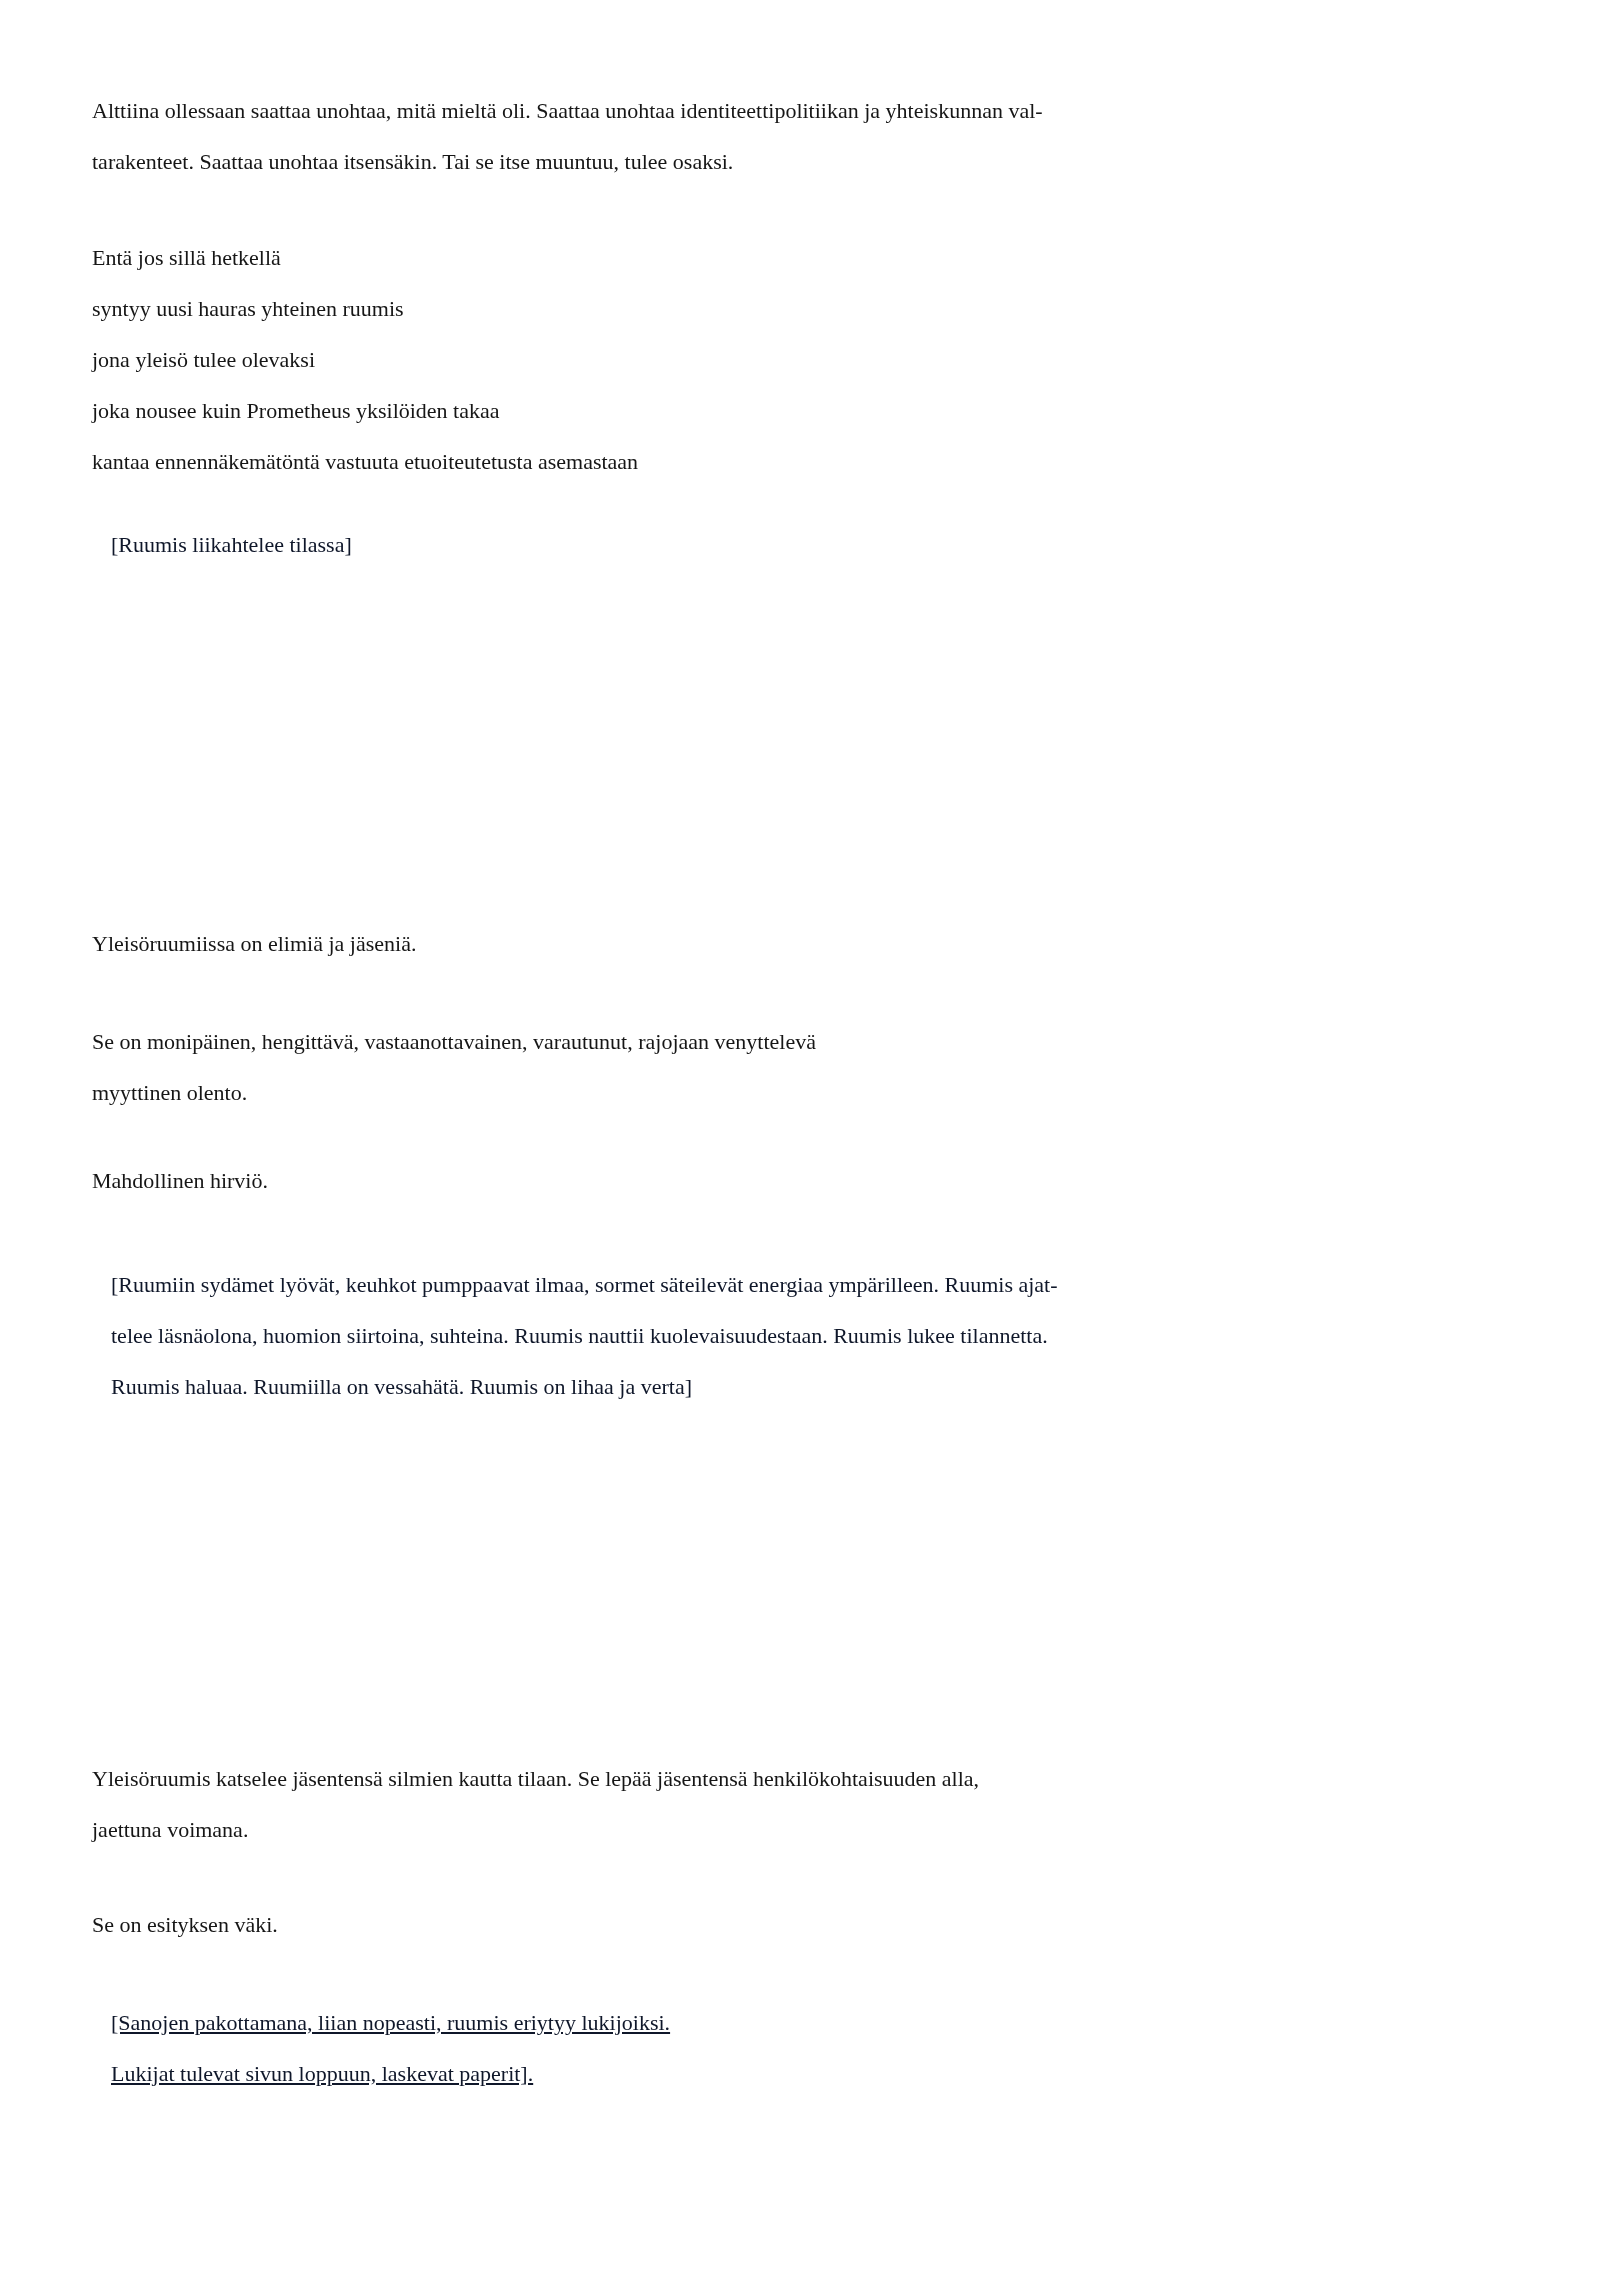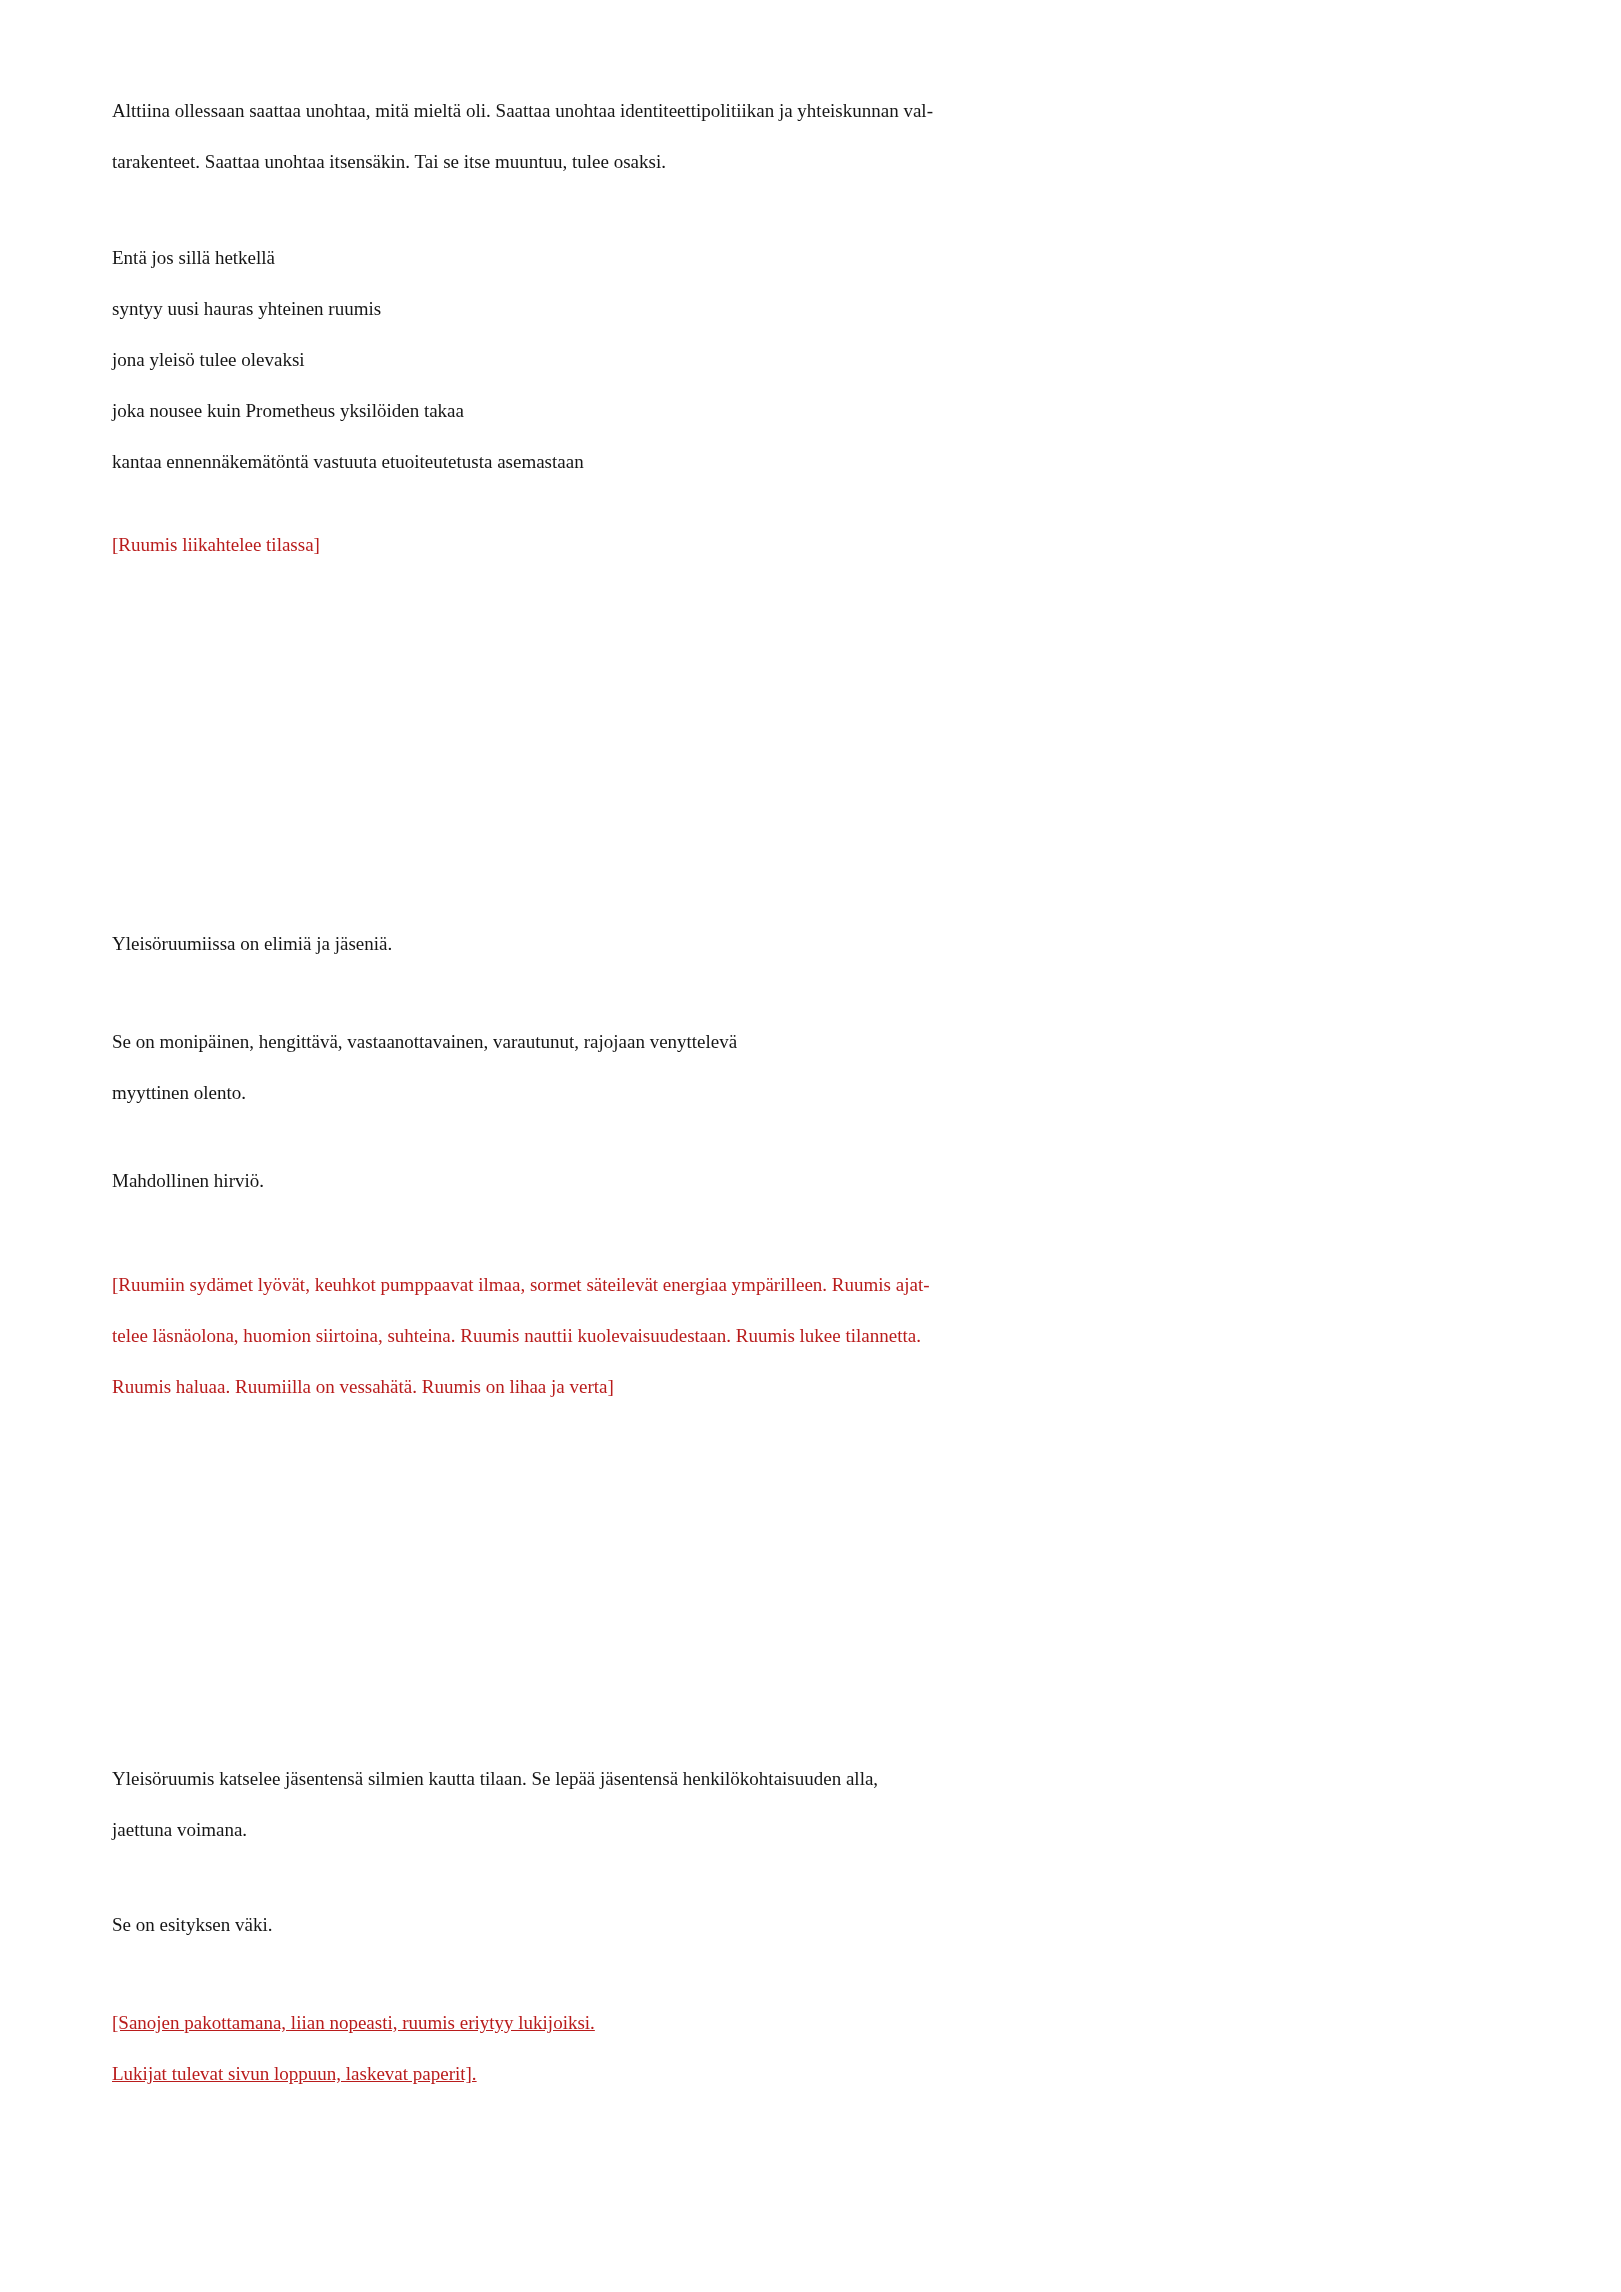--- a/index.html
+++ b/index.html
@@ -18,8 +18,8 @@
   }
   .block {
     position: absolute;
-    left: 112px;
-    font-size: 19px;
+    left: 92px;
+    font-size: 22px;
     line-height: 51px;
   }
   .block .line {

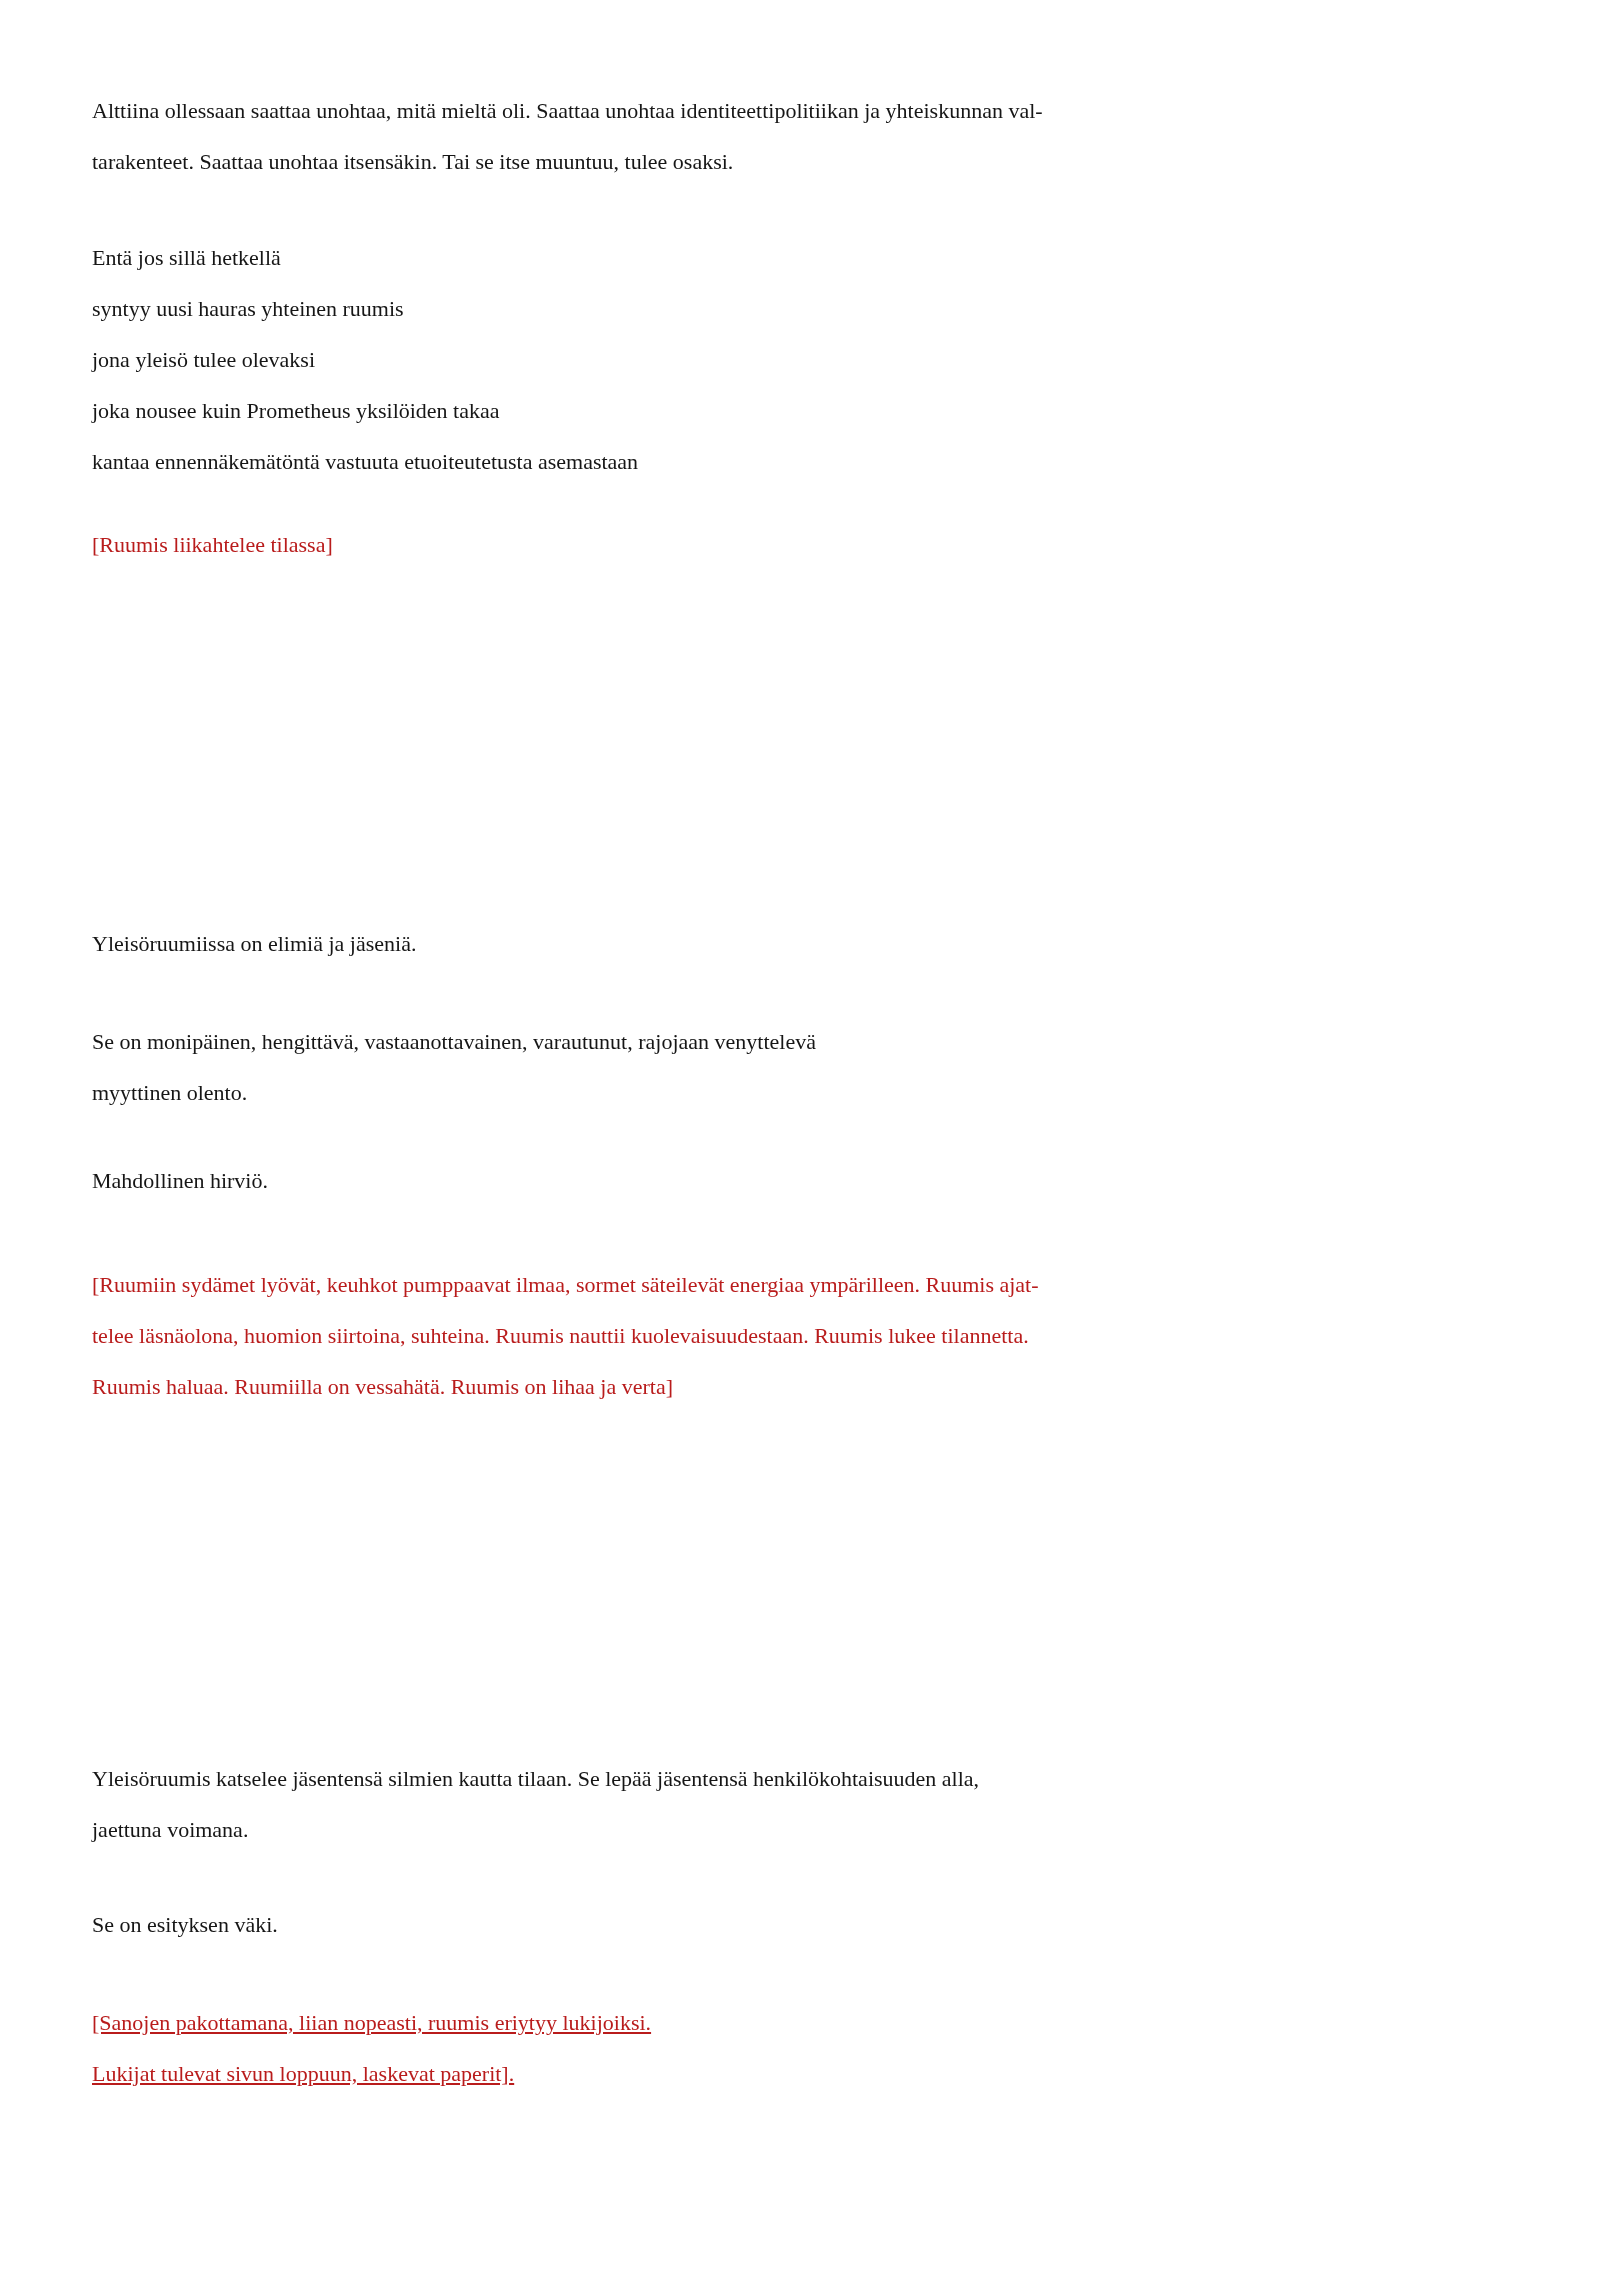--- a/index.html
+++ b/index.html
@@ -26,7 +26,8 @@
     white-space: nowrap;
   }
   .red {
-    color: #b91c1c;
+    color: #0f172a;
+    margin-left: 19px;
   }
 </style>
 </head>

